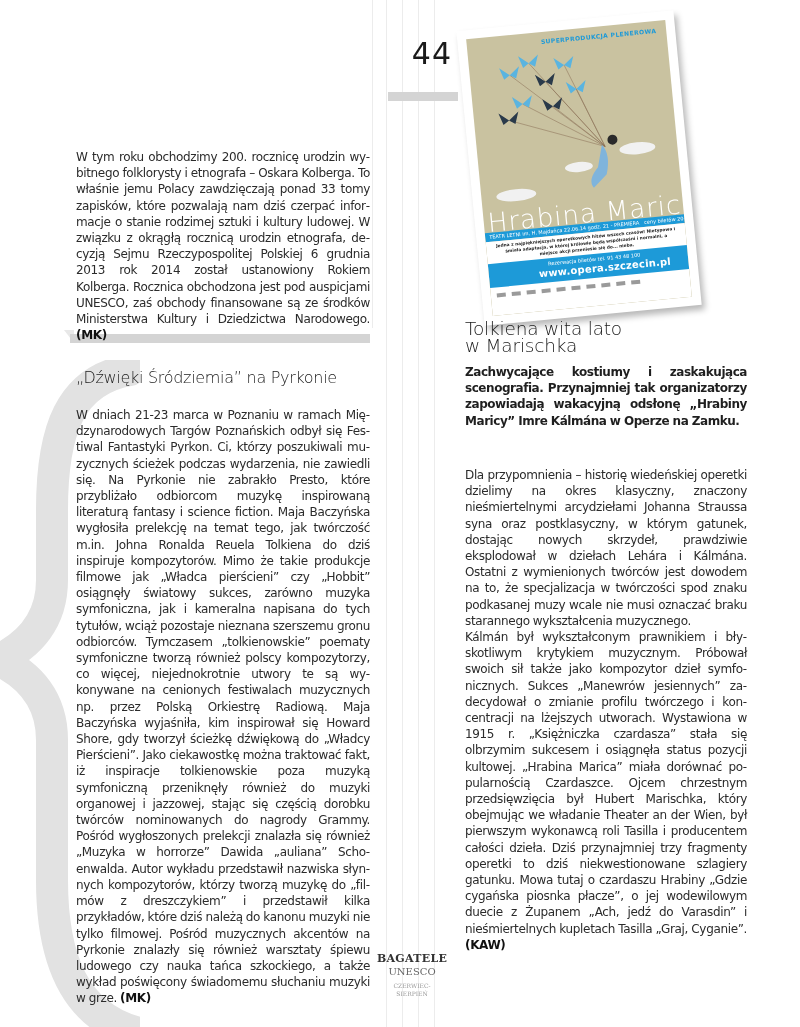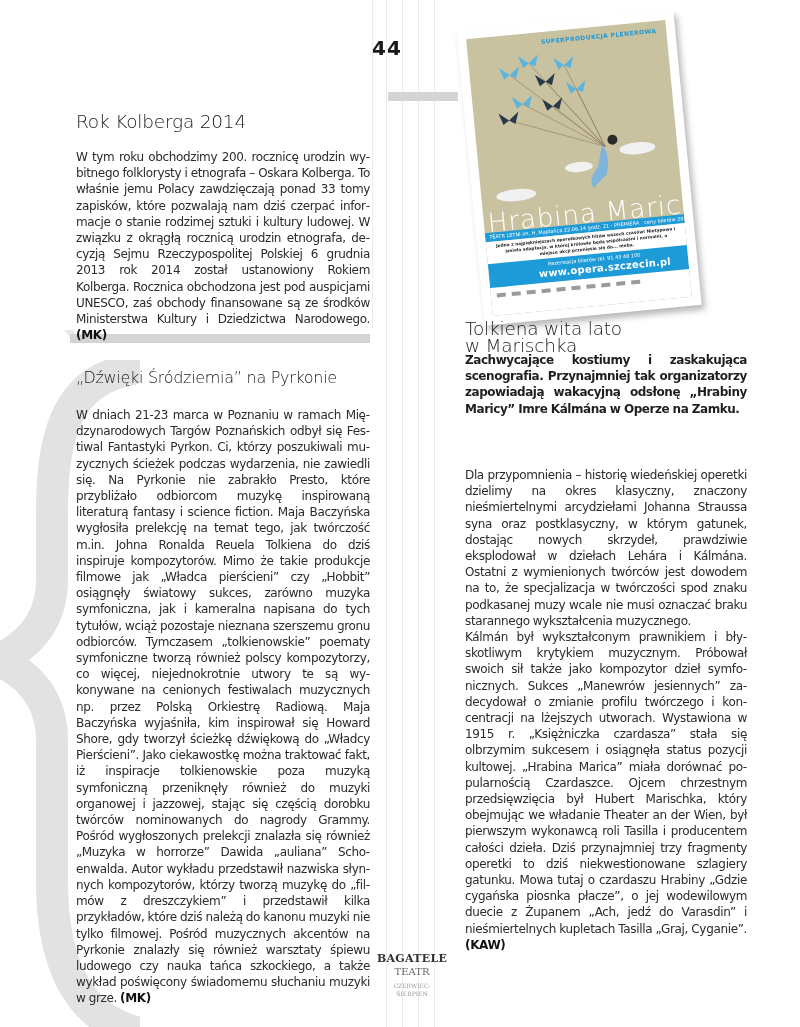--- a/index.html
+++ b/index.html
@@ -10,8 +10,8 @@
   .col-right{position:absolute;left:452px;top:0;width:300px;height:1027px;z-index:1;}
   .spine{position:absolute;left:372px;top:0;width:80px;height:1027px;z-index:1;}
   .spine .vline{position:absolute;top:0;width:1px;height:1027px;background:#ececec;}
-  .page-number{position:absolute;left:0;top:36px;width:80px;text-align:left;font-size:20px;
-       font-family:"DejaVu Sans",sans-serif;font-weight:700;color:#1a1a1a;letter-spacing:1px;}
+  .page-number{position:absolute;left:0;top:36px;width:80px;text-align:right;font-size:30px;
+       font-family:"DejaVu Sans",sans-serif;font-weight:400;color:#1a1a1a;letter-spacing:1px;}
   .footer{position:absolute;left:0;top:952px;width:80px;text-align:center;font-family:"DejaVu Serif",serif;}
   .footer .f1{font-size:11px;font-weight:bold;color:#333;letter-spacing:0.3px;}
   .footer .f2{font-size:10px;color:#666;margin-top:1px;}

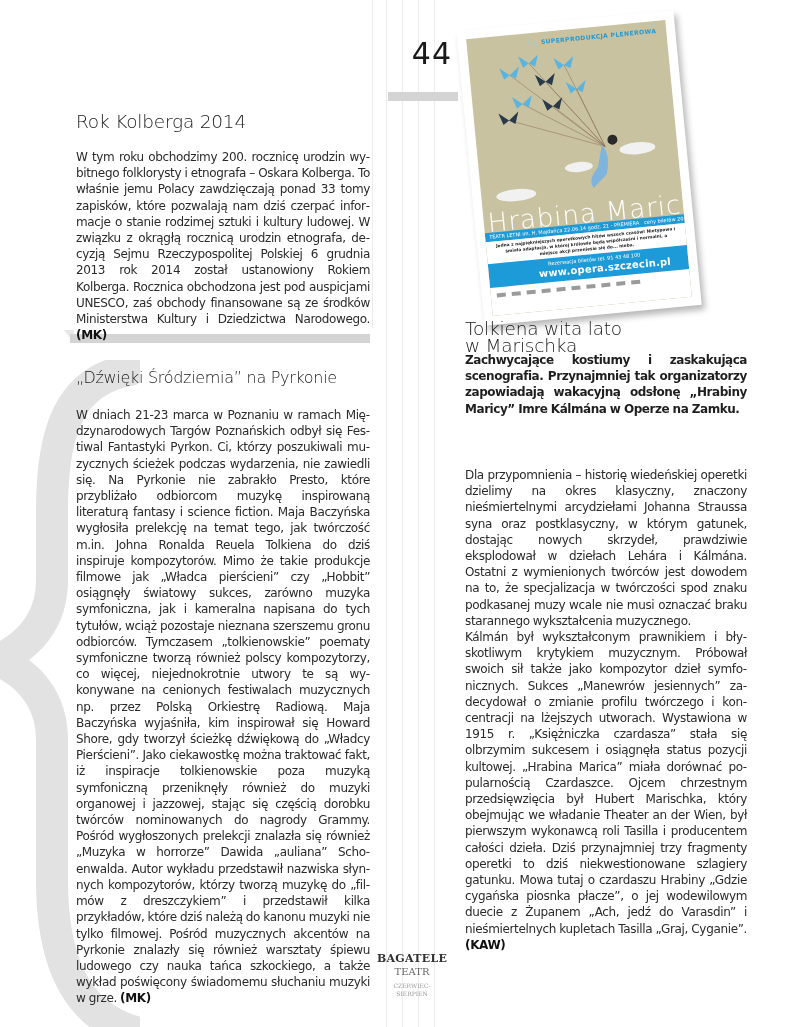--- a/index.html
+++ b/index.html
@@ -60,7 +60,6 @@
   <div class="shadow-tip"></div>
   <div class="shadow-bar shadow-bar1"></div>
 
-  <h2 class="h-kolberg">Rok Kolberga 2014</h2>
   <p class="p-kolberg"><span>W tym roku obchodzimy 200. rocznicę urodzin wy­bitnego folklorysty i etnografa – Oskara Kolberga. To właśnie jemu Polacy zawdzięczają ponad 33 tomy zapisków, które pozwalają nam dziś czerpać infor­macje o stanie rodzimej sztuki i kultury ludowej. W związku z okrągłą rocznicą urodzin etnografa, de­cyzją Sejmu Rzeczypospolitej Polskiej 6 grudnia 2013 rok 2014 został ustanowiony Rokiem Kolberga. Rocz­nica obchodzona jest pod auspicjami UNESCO, zaś obchody finansowane są ze środków Ministerstwa Kultury i Dziedzictwa Narodowego.</span> <span class="sig">(MK)</span></p>
 
   <h2 class="h-pyrkon">„Dźwięki Śródziemia” na Pyrkonie</h2>

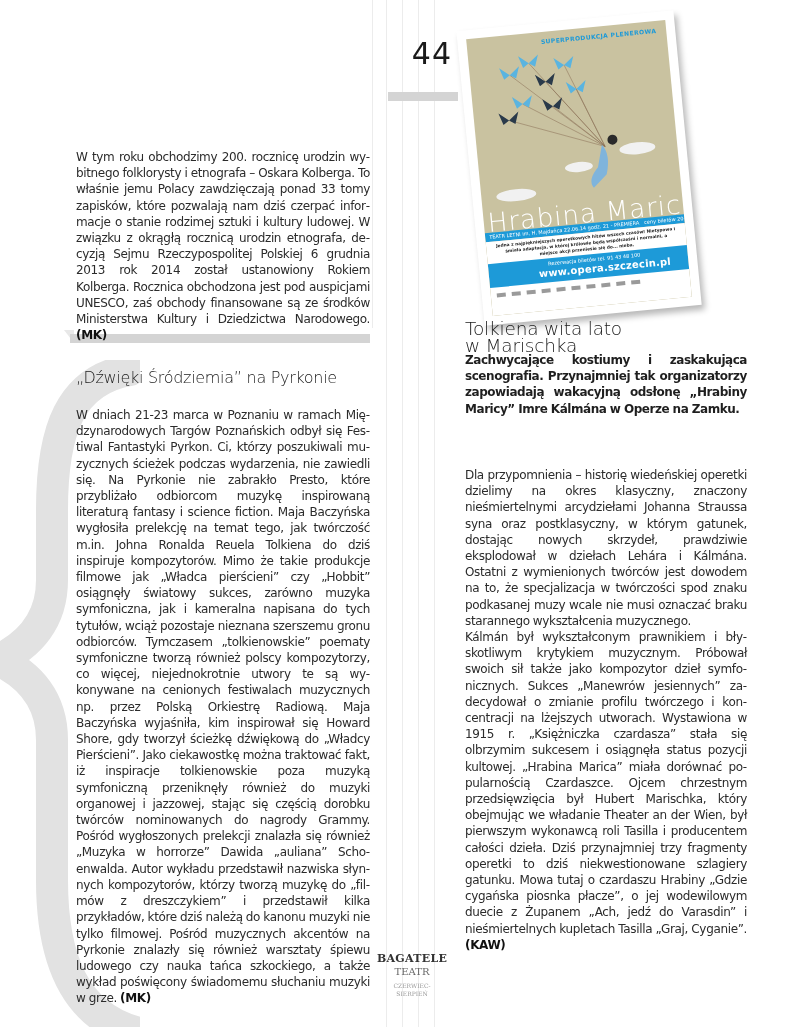--- a/index.html
+++ b/index.html
@@ -30,7 +30,7 @@
     letter-spacing:-0.35px;word-spacing:-0.3px;hyphens:manual;color:#2b2b2b;}
   .p-kolberg{position:absolute;left:10px;top:149px;width:294px;}
   .p-pyrkon{position:absolute;left:10px;top:407px;width:294px;}
-  .p-lead{position:absolute;left:13px;top:352px;width:282px;font-weight:bold;color:#1f1f1f;letter-spacing:-0.45px;}
+  .p-lead{position:absolute;left:13px;top:364px;width:282px;font-weight:bold;color:#1f1f1f;letter-spacing:-0.45px;}
   .p-body{position:absolute;left:13px;top:467px;width:282px;}
   .sig{font-weight:bold;color:#111;}
   .poster-wrap{position:absolute;left:18px;top:20px;width:218px;height:296px;transform:rotate(-5.5deg);

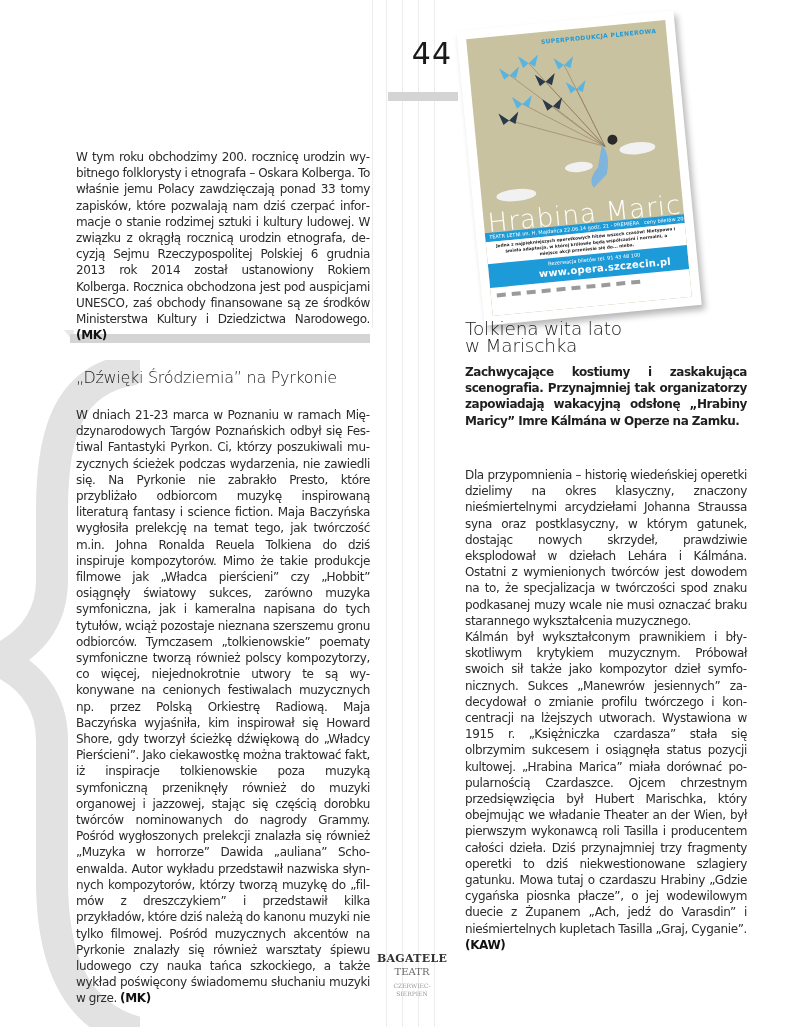--- a/index.html
+++ b/index.html
@@ -74,7 +74,7 @@
   <div class="page-number">44</div>
   <div class="footer">
     <div class="f1">BAGATELE</div>
-    <div class="f2">TEATR</div>
+    <div class="f2">UNESCO</div>
     <div class="f3">
       <span>CZERWIEC-</span><br>
       <span>SIERPIEŃ</span>

